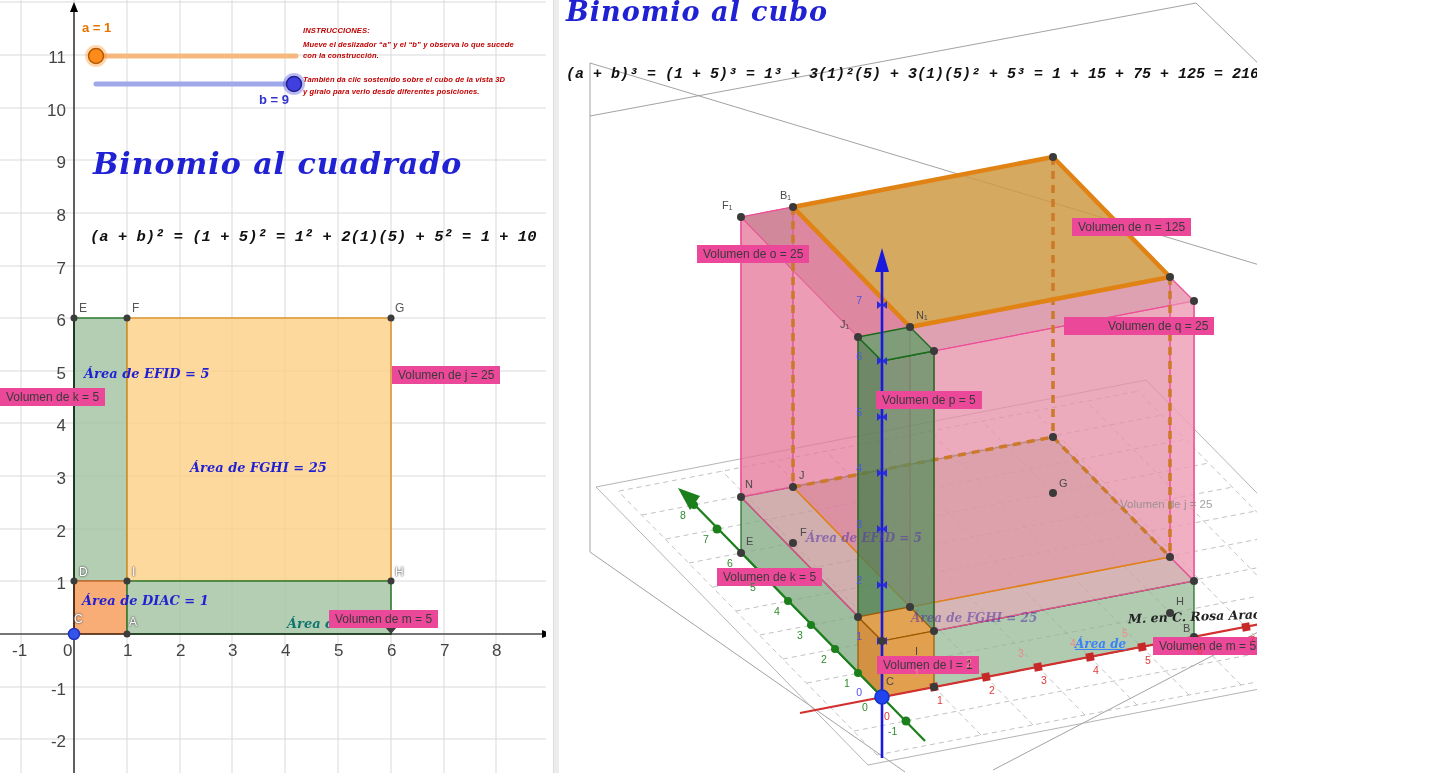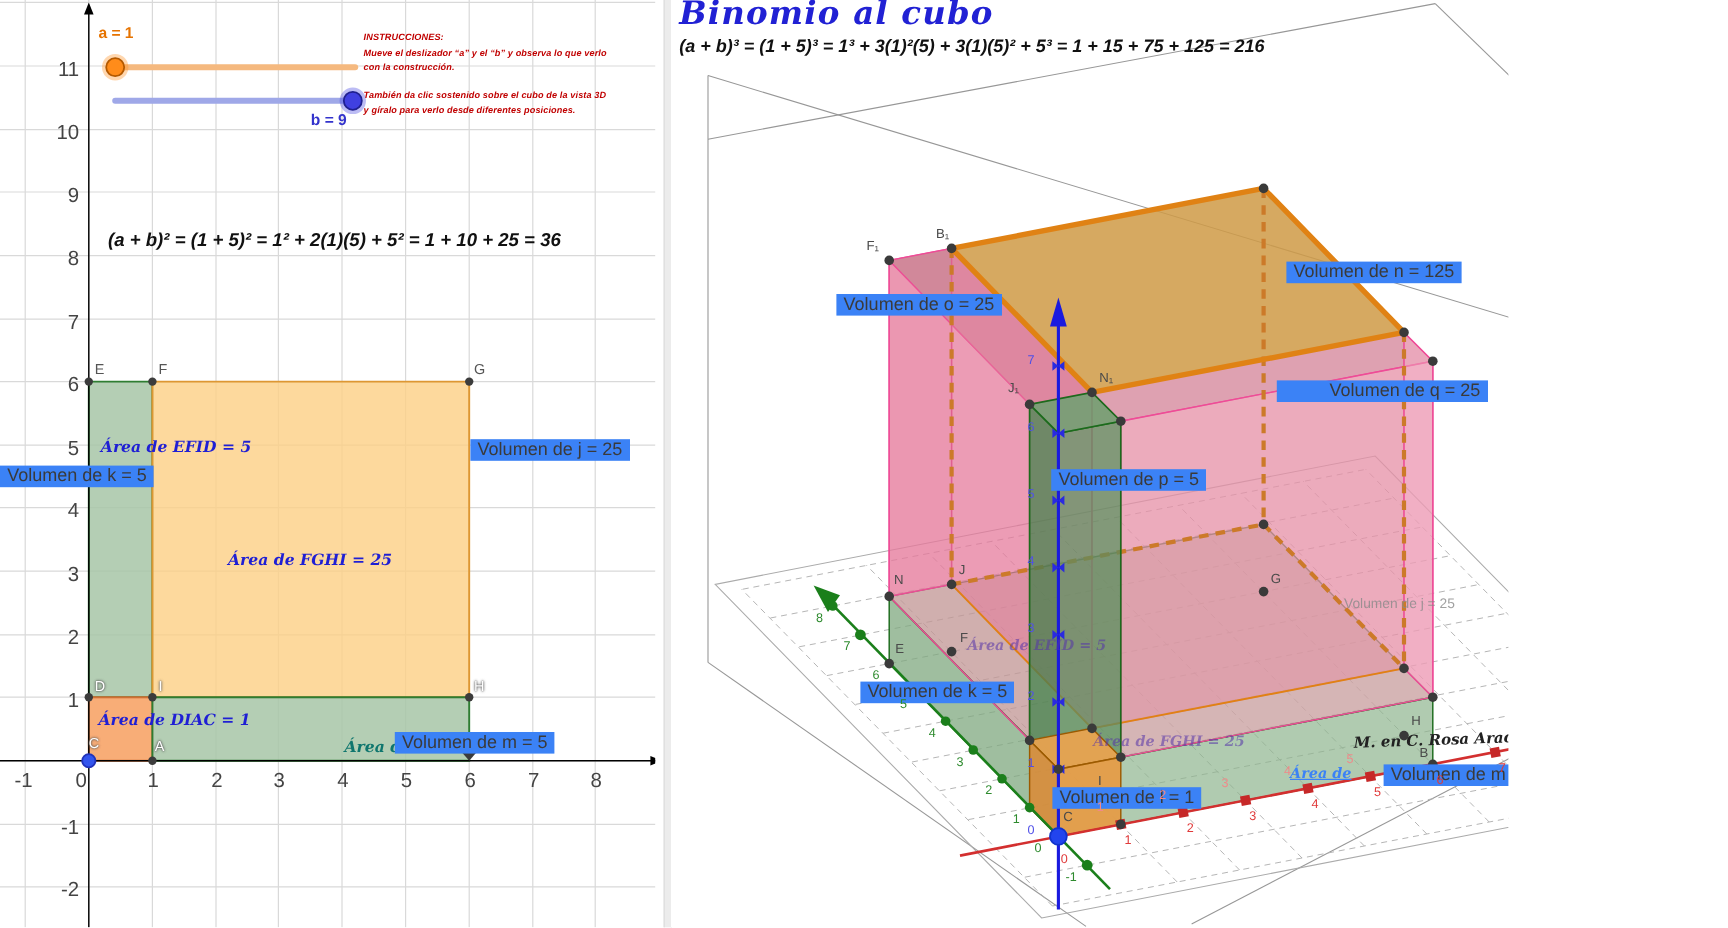--- a/index.html
+++ b/index.html
@@ -102,7 +102,7 @@
     <div class="abs slider-lbl" style="left:259px;top:92px;color:#3333cc;">b = 9</div>
 
     <div class="abs red-instr" style="left:303px;top:26px;">INSTRUCCIONES:</div>
-    <div class="abs red-instr" style="left:303px;top:40px;">Mueve el deslizador “a” y el “b” y observa lo que verlo</div>
+    <div class="abs red-instr" style="left:303px;top:40px;">Mueve el deslizador “a” y el “b” y observa lo que sucede</div>
     <div class="abs red-instr" style="left:303px;top:51px;">con la construcción.</div>
     <div class="abs red-instr" style="left:303px;top:75px;">También da clic sostenido sobre el cubo de la vista 3D</div>
     <div class="abs red-instr" style="left:303px;top:87px;">y gíralo para verlo desde diferentes posiciones.</div>

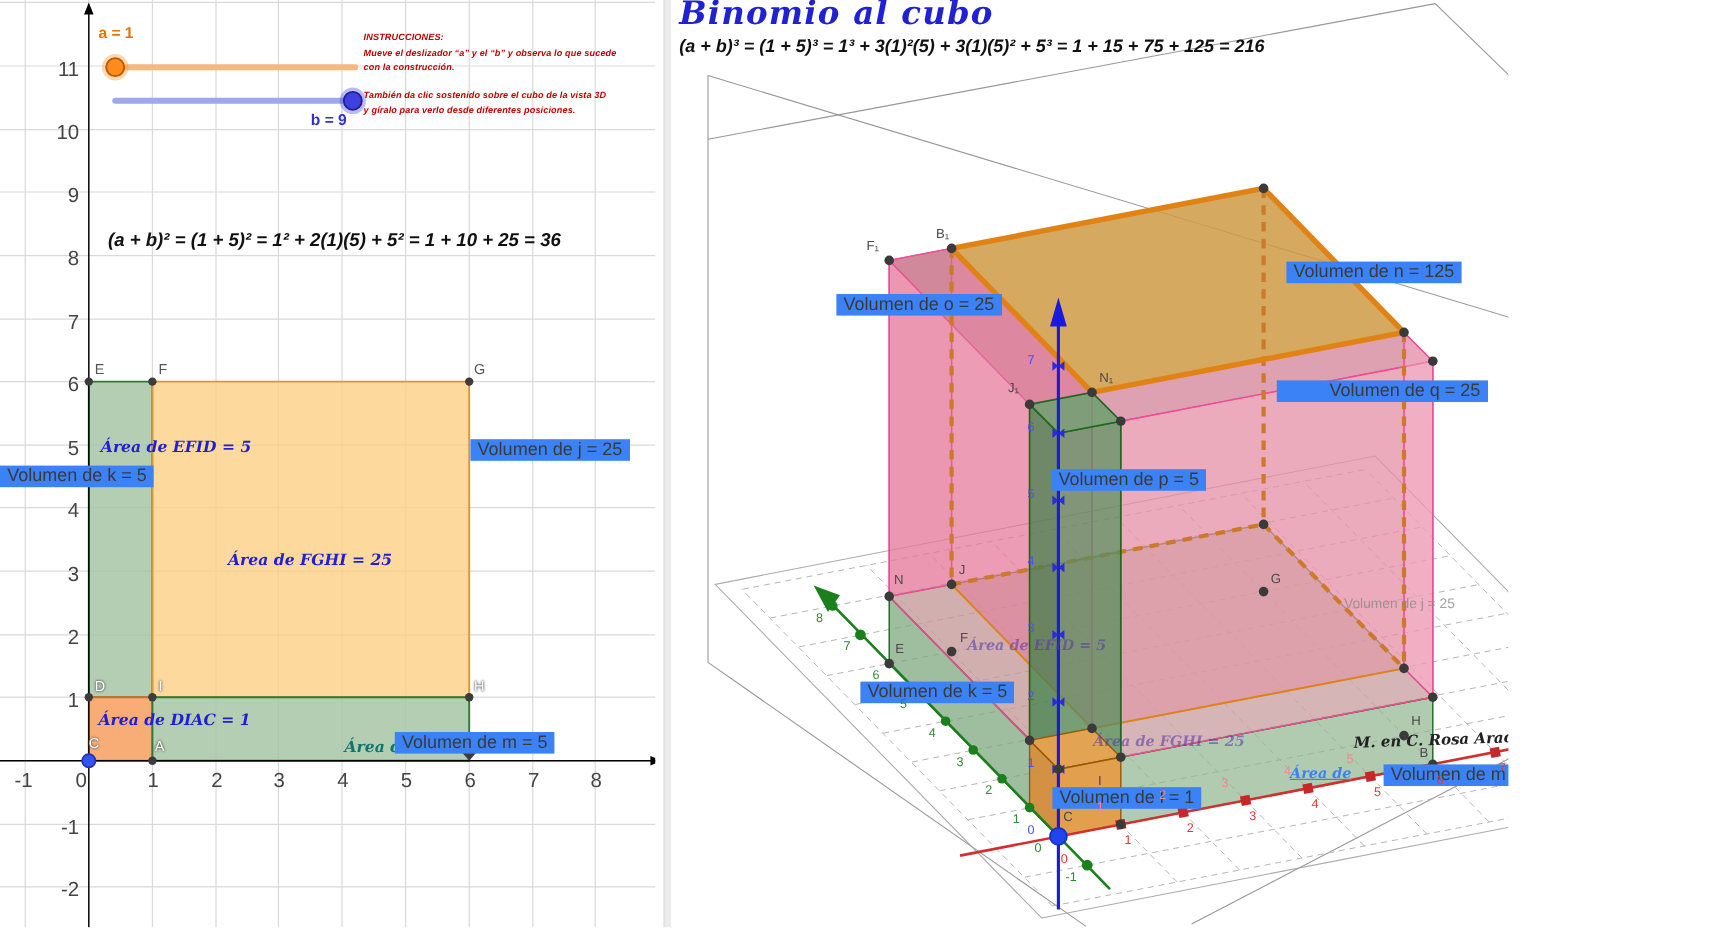--- a/index.html
+++ b/index.html
@@ -12,7 +12,7 @@
   svg{position:absolute;left:0;top:0;}
   .abs{position:absolute;white-space:nowrap;}
   .title{font-family:"DejaVu Serif","Liberation Serif",serif;font-style:italic;font-weight:bold;letter-spacing:1px;}
-  .formula{font-family:Liberation Sans, sans-serif;font-style:italic;font-weight:bold;color:#111;}
+  .formula{font-family:Liberation Mono, monospace;font-style:italic;font-weight:bold;color:#111;margin-top:36px;}
   .red-instr{color:#c00000;font-weight:bold;font-style:italic;font-size:7.6px;letter-spacing:.1px;}
   .area-lbl{font-family:"DejaVu Serif","Liberation Serif",serif;font-style:italic;font-weight:bold;font-size:13px;}
   .wbox{background:#3b82f6;color:#3a3a3a;font-size:15px;padding:2px 6px;line-height:14px;}

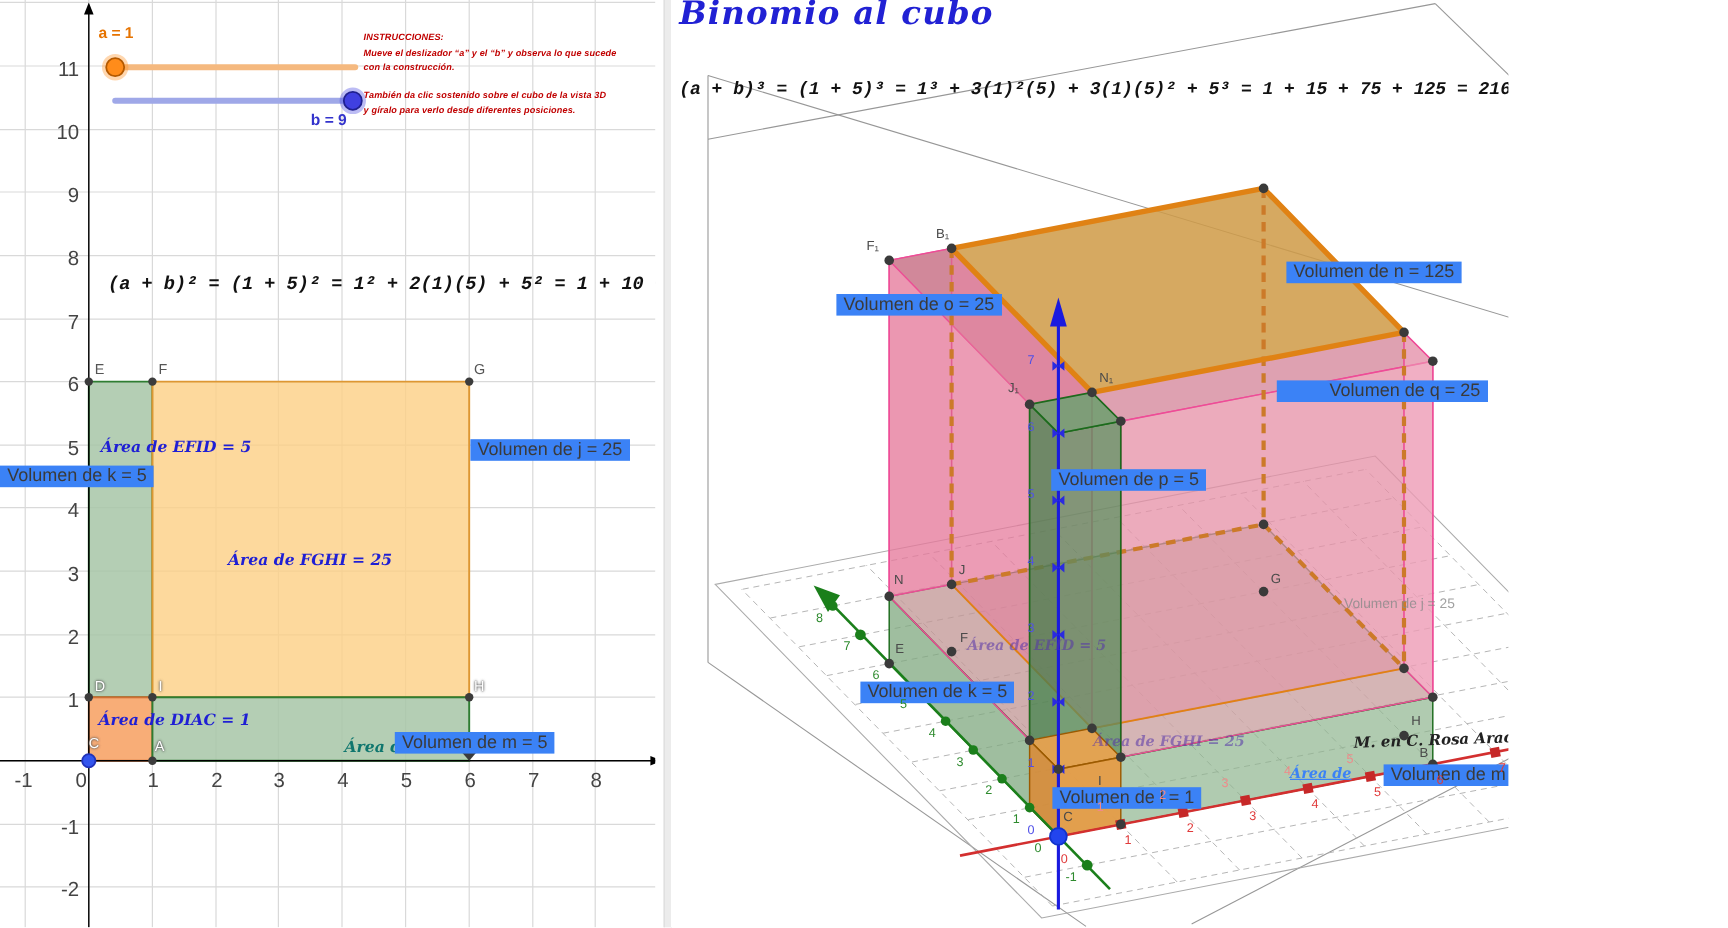--- a/index.html
+++ b/index.html
@@ -107,6 +107,7 @@
     <div class="abs red-instr" style="left:303px;top:75px;">También da clic sostenido sobre el cubo de la vista 3D</div>
     <div class="abs red-instr" style="left:303px;top:87px;">y gíralo para verlo desde diferentes posiciones.</div>
 
+    <div class="abs title" style="left:93px;top:146px;font-size:30px;color:#2121d4;">Binomio al cuadrado</div>
     <div class="abs formula" style="left:90px;top:192px;font-size:15.5px;">(a + b)² = (1 + 5)² = 1² + 2(1)(5) + 5² = 1 + 10 + 25 = 36</div>
 
     <div class="abs area-lbl" style="left:84px;top:366px;color:#1f1fd4;">Área de  EFID = 5</div>

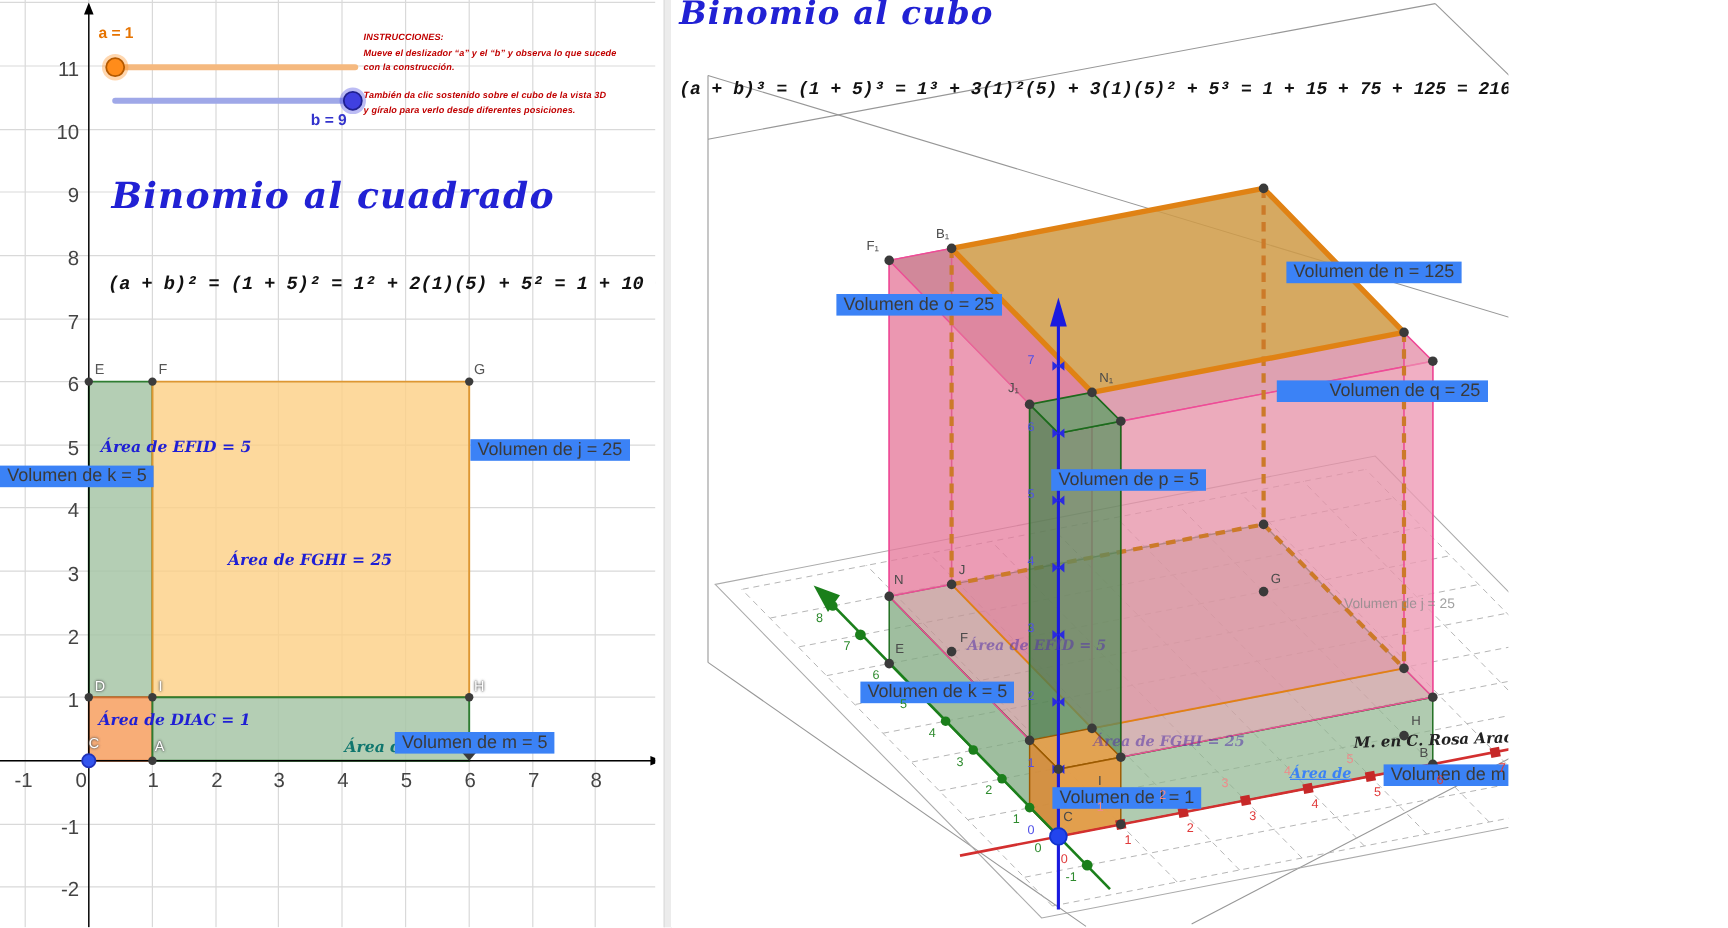--- a/index.html
+++ b/index.html
@@ -15,7 +15,7 @@
   .formula{font-family:Liberation Mono, monospace;font-style:italic;font-weight:bold;color:#111;margin-top:36px;}
   .red-instr{color:#c00000;font-weight:bold;font-style:italic;font-size:7.6px;letter-spacing:.1px;}
   .area-lbl{font-family:"DejaVu Serif","Liberation Serif",serif;font-style:italic;font-weight:bold;font-size:13px;}
-  .wbox{background:#3b82f6;color:#3a3a3a;font-size:15px;padding:2px 6px;line-height:14px;}
+  .wbox{background:#ec4899;color:#3a3a3a;font-size:12px;padding:2px 6px;line-height:14px;}
   .ptlbl{font-size:12px;color:#555;}
   .ptlbl-w{font-size:12px;color:#fff;text-shadow:0 0 2px #555,0 0 2px #555;}
   .ptlbl3{font-size:11px;color:#4a4a4a;}

